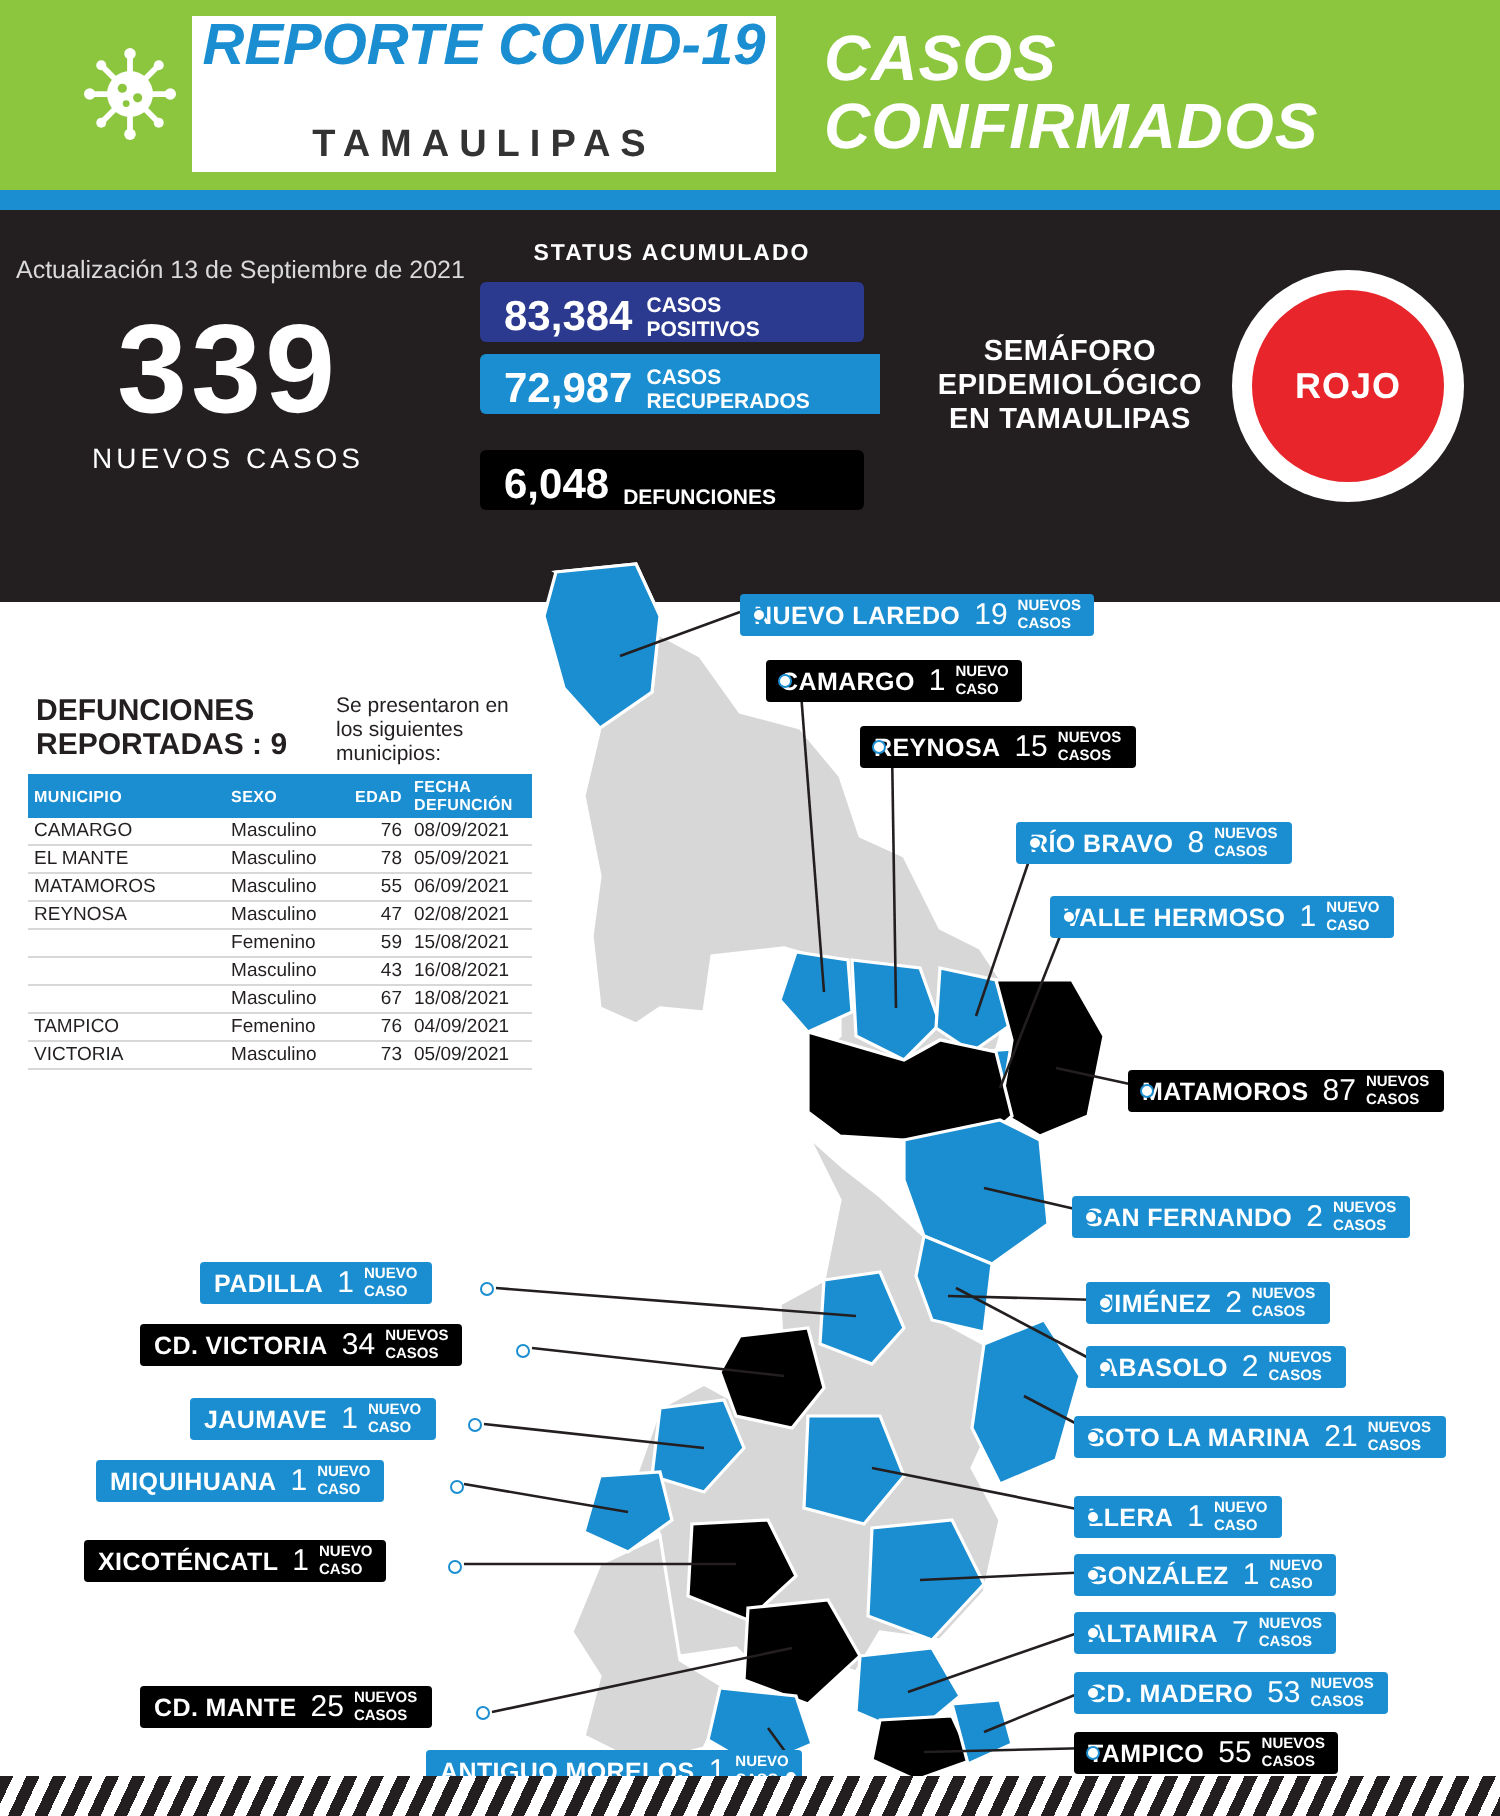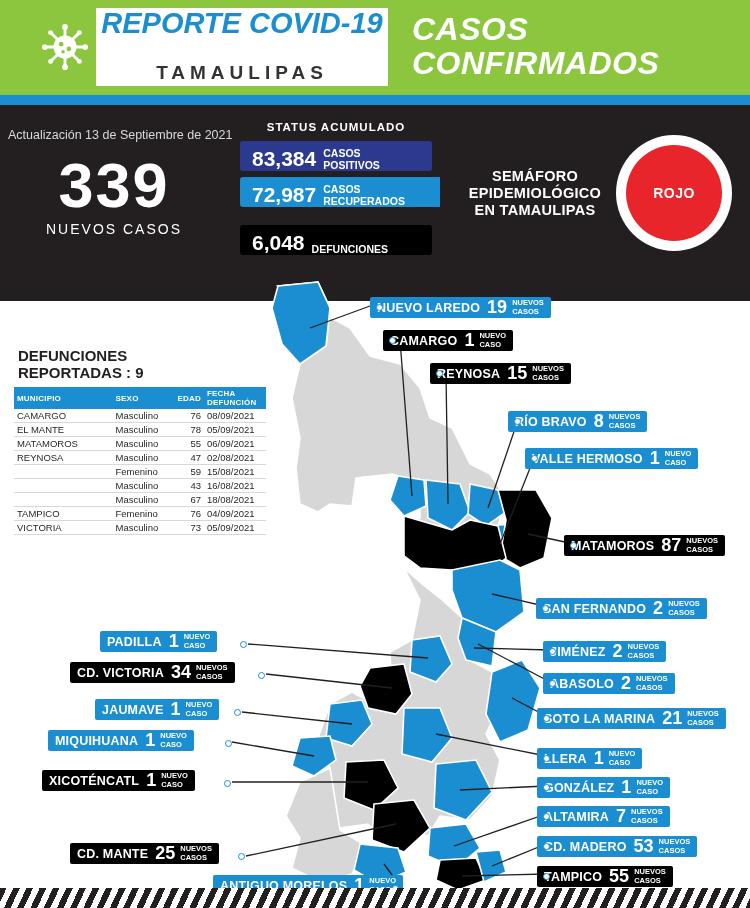--- a/index.html
+++ b/index.html
@@ -102,7 +102,7 @@
     background:#e8252a; border-radius:50%;
     display:flex; align-items:center; justify-content:center;
   }
-  .sem-circle span { color:#ffffff; font-size:14px; font-weight:bold; letter-spacing:0.5px;}
+  .sem-circle span { color:#ffffff; font-size:18px; font-weight:bold; letter-spacing:0.5px;}
 
   
   .deaths {

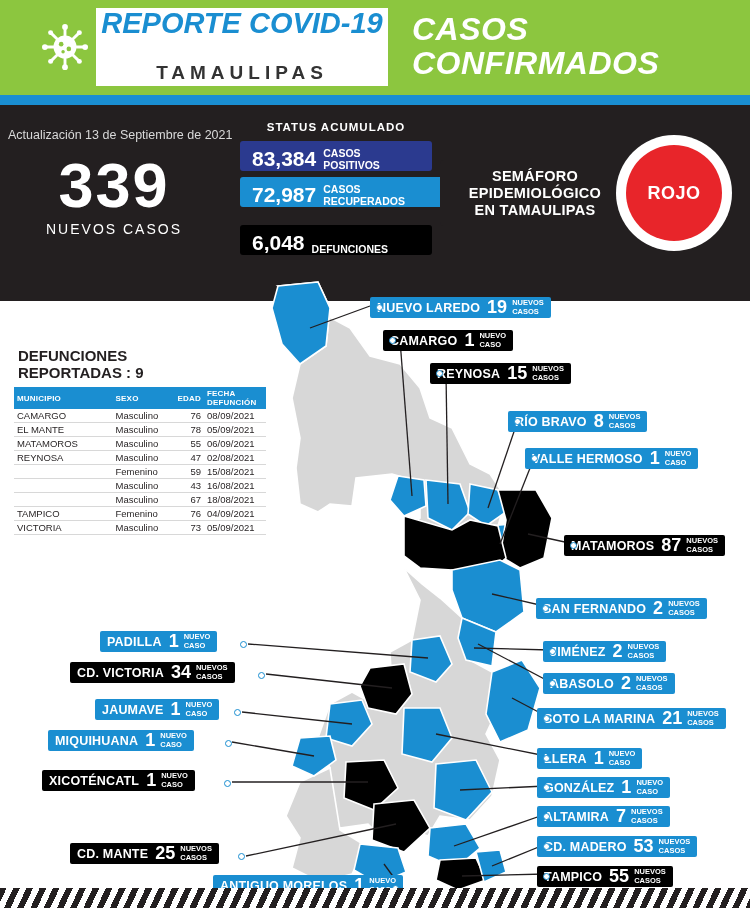--- a/index.html
+++ b/index.html
@@ -142,7 +142,7 @@
     padding:0 7px; height:21px; white-space:nowrap;
   }
   .chip .name { font-size:12.5px; font-weight:bold; color:#ffffff; letter-spacing:0.2px; }
-  .chip .val  { font-size:18px; font-weight:bold; color:#ffffff; margin-left:7px; }
+  .chip .val  { font-size:15px; font-weight:normal; color:#ffffff; margin-left:7px; }
   .chip .sub  { font-size:7.5px; font-weight:bold; color:#ffffff; margin-left:5px; line-height:8.5px; }
   .chip.blue { background:#1a8ed1; }
   .chip.black { background:#000000; }

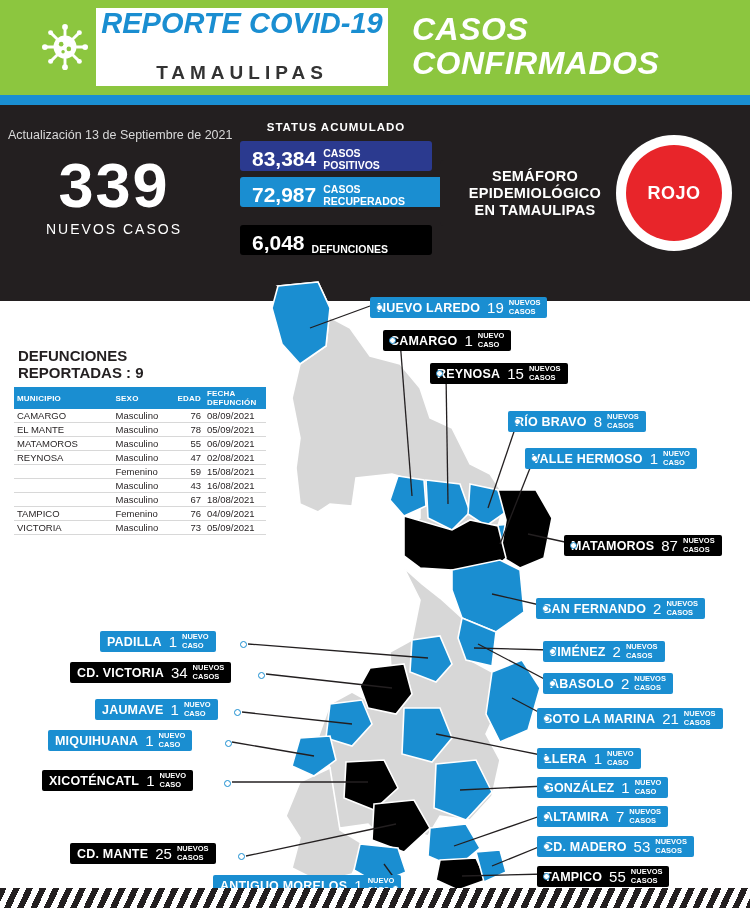--- a/index.html
+++ b/index.html
@@ -303,6 +303,7 @@
       <span>DEFUNCIONES</span><br>
       <span>REPORTADAS : 9</span>
     </div>
+    <div class="deaths-sub">Se presentaron en los siguientes municipios:</div>
   </div>
   <table class="dt">
     <thead>

